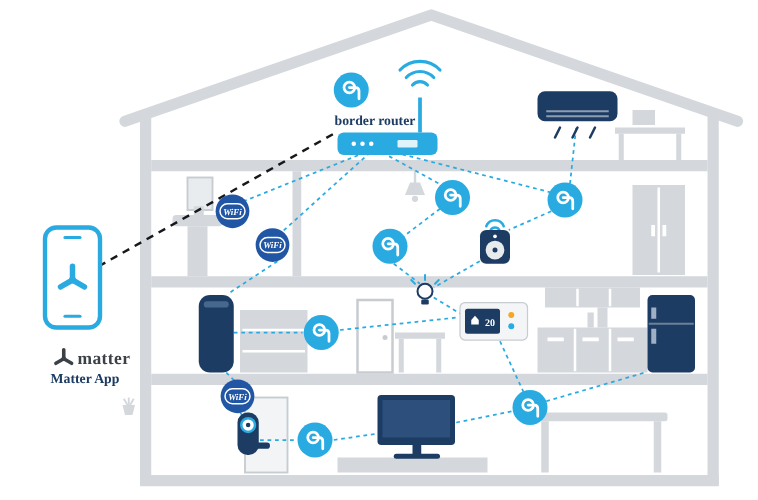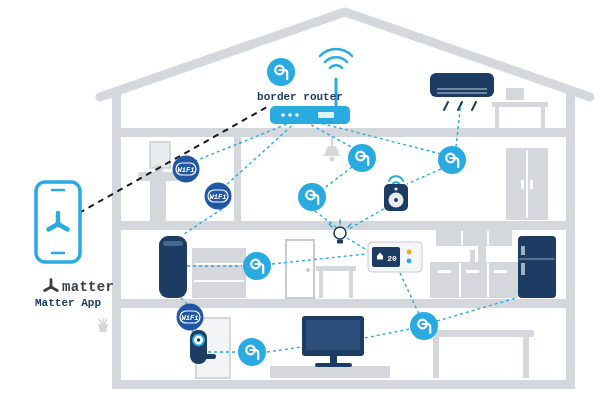--- a/index.html
+++ b/index.html
@@ -4,7 +4,7 @@
 <style>
   html,body{margin:0;padding:0;background:#ffffff;}
   .stage{position:relative;width:606px;height:400px;background:#ffffff;overflow:hidden;
-         font-family:Liberation Mono, monospace;text-align:right;}
+         font-family:Liberation Serif, serif;text-align:right;}
   svg{display:block;}
   .gray{fill:#d4d8dc;}
   .navy{fill:#1d3c63;}

